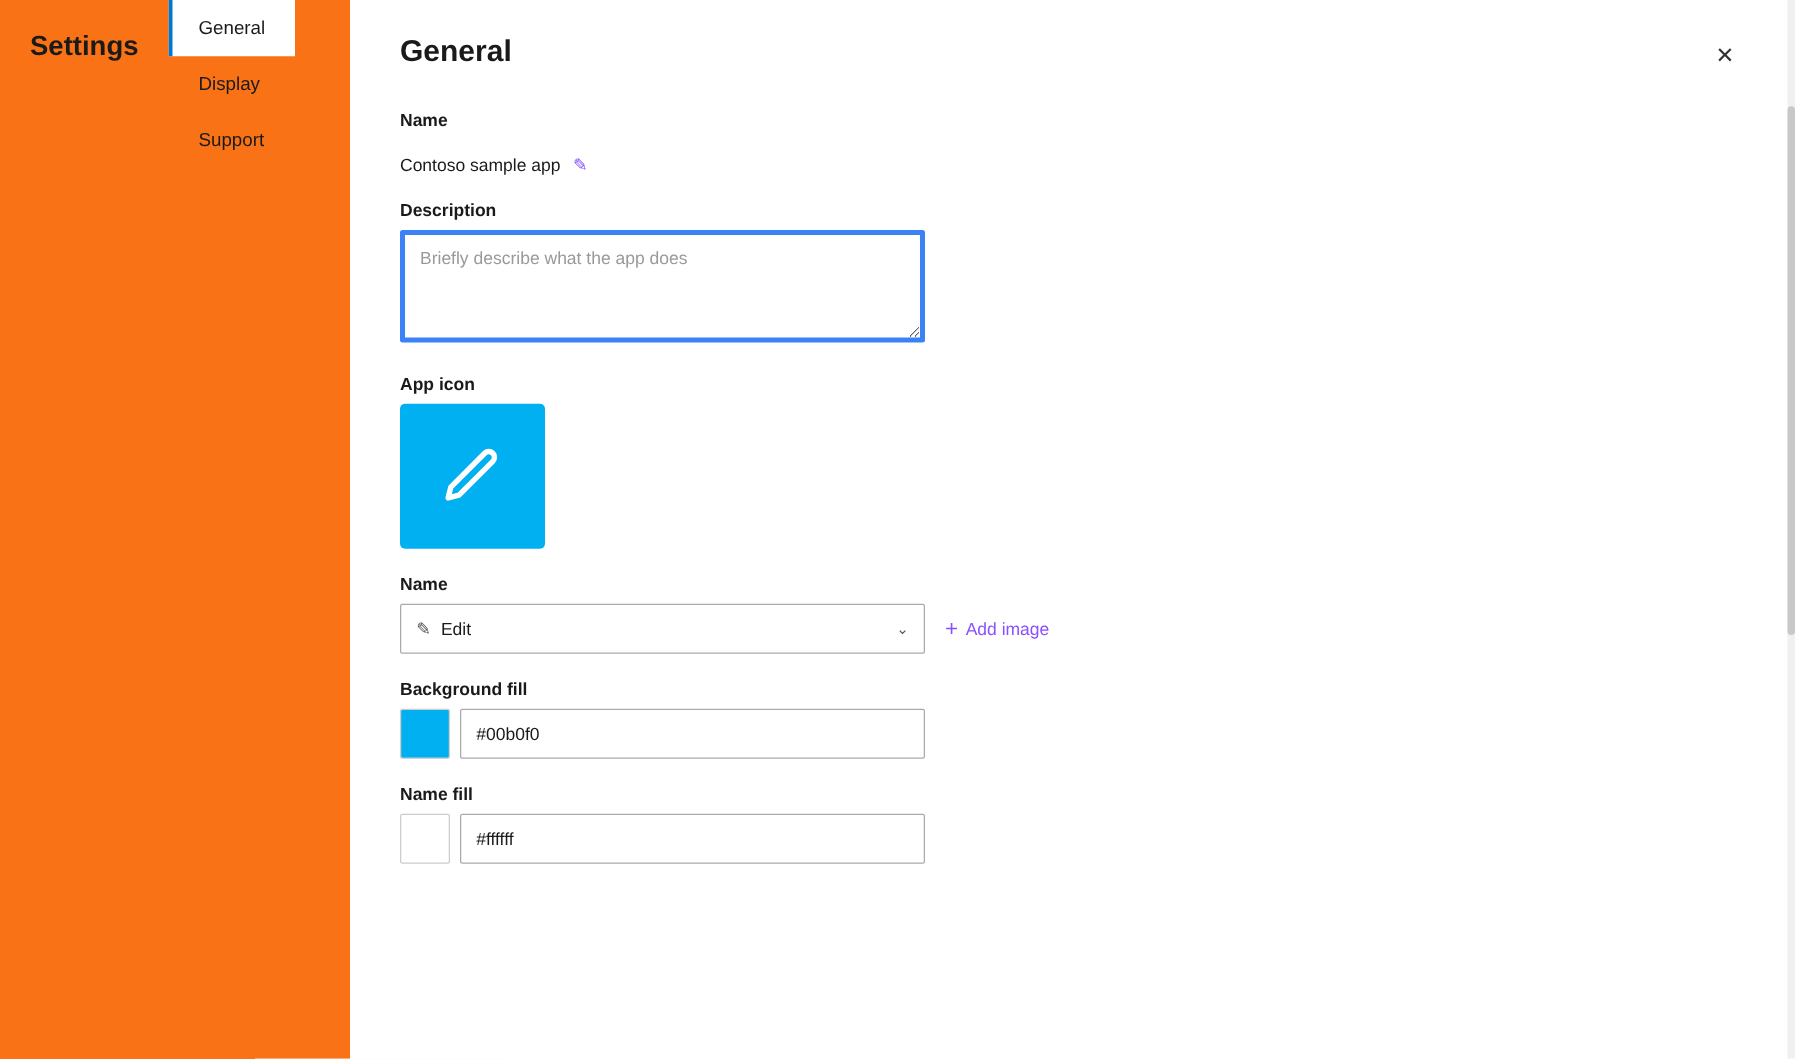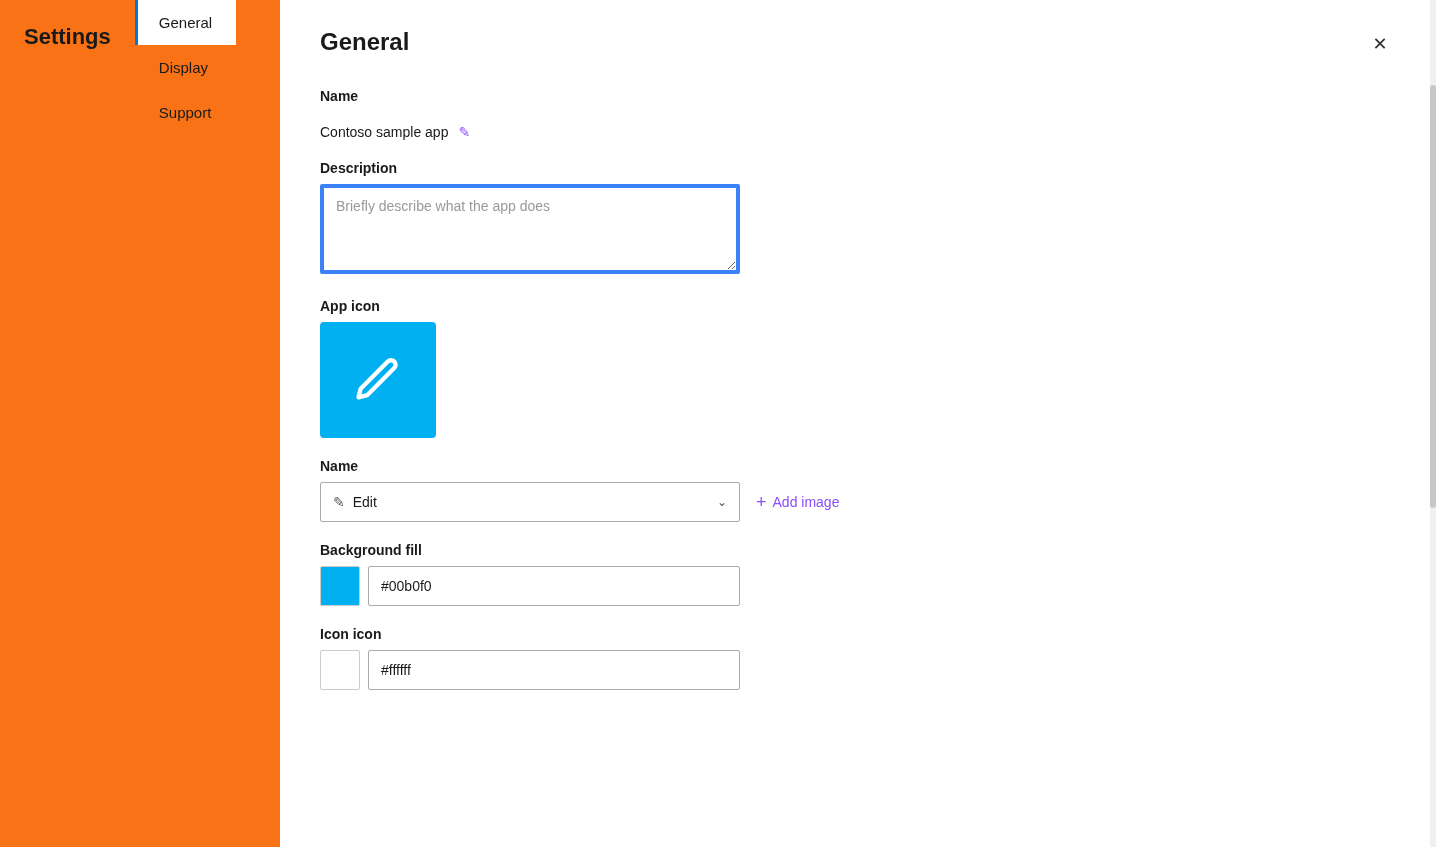--- a/index.html
+++ b/index.html
@@ -349,7 +349,7 @@
   </div>
 
   <div>
-    <div class="section-label">Icon icon</div>
+    <div class="section-label">Name fill</div>
     <div class="fill-row">
       <div class="color-swatch" style="background-color: #ffffff;"></div>
       <input type="text" class="fill-input" value="#ffffff" style="">

